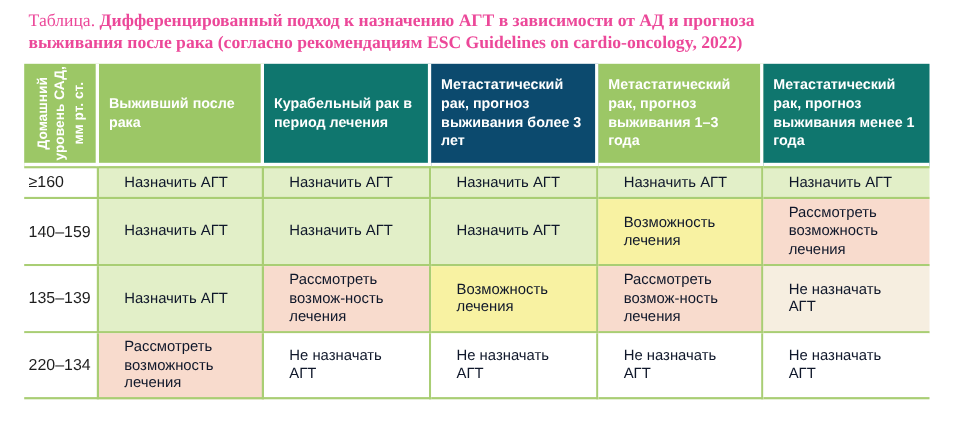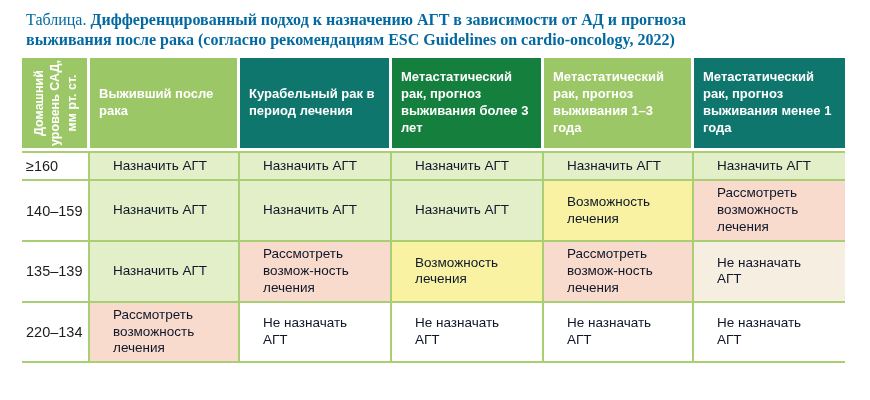--- a/index.html
+++ b/index.html
@@ -8,7 +8,7 @@
 
   
   .title{font-family:"Liberation Serif","DejaVu Serif",serif;font-size:16px;line-height:1.28;
-         color:#0369a1;max-width:740px;margin:2px 0 7px 4px;}
+         color:#ec4899;max-width:740px;margin:2px 0 7px 4px;}
   .title .prefix{font-weight:400;}
   .title .main{font-weight:700;}
 

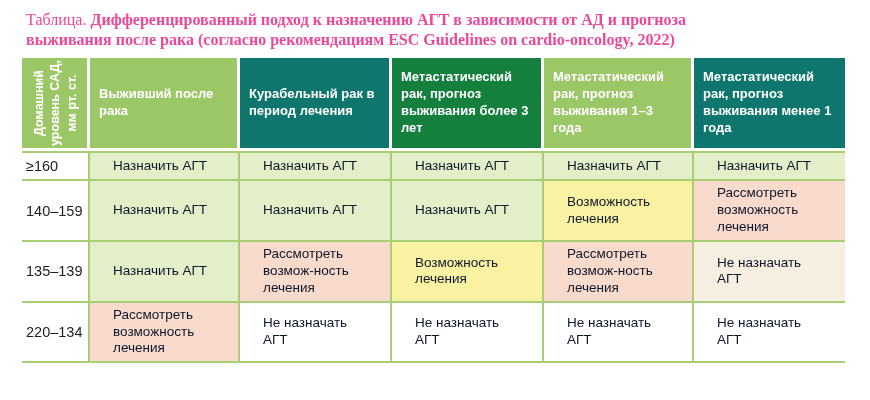--- a/index.html
+++ b/index.html
@@ -63,7 +63,7 @@
         </th>
         <th style="background: rgb(156, 199, 102);">Выживший после рака</th>
         <th style="background: #0f766e;">Курабельный рак в период лечения</th>
-        <th style="background: #15803d;">Метастатический рак, прогноз выживания более 3 лет</th>
+        <th style="background: #0c4a6e;">Метастатический рак, прогноз выживания более 3 лет</th>
         <th style="background: rgb(156, 199, 102);">Метастатический рак, прогноз выживания 1–3 года</th>
         <th style="background: #0f766e;">Метастатический рак, прогноз выживания менее 1 года</th>
       </tr>

